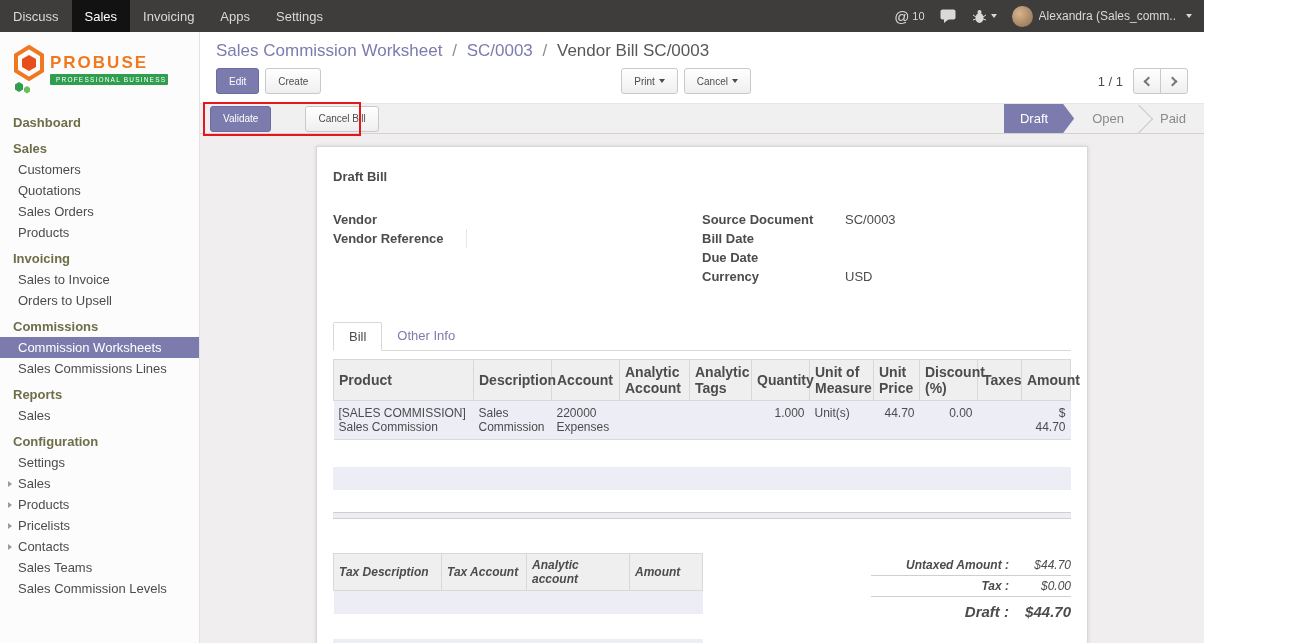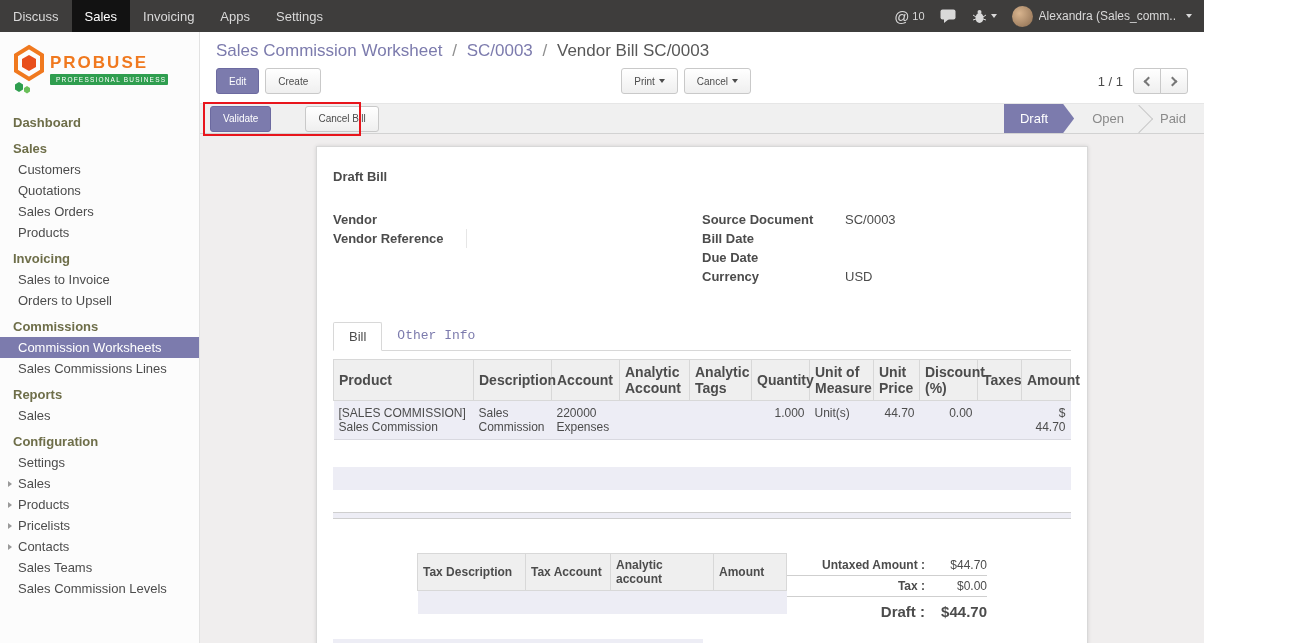--- a/index.html
+++ b/index.html
@@ -79,7 +79,7 @@
   .tabs{display:flex;margin-top:36px;border-bottom:1px solid #d8d8d8;}
   .tab{padding:6px 15px;font-size:13px;cursor:pointer;}
   .tab.active{background:#fff;border:1px solid #d8d8d8;border-bottom:1px solid #fff;margin-bottom:-1px;border-radius:2px 2px 0 0;color:#4c4c4c;}
-  .tab.inactive{color:#7c7bad;font-family:Liberation Mono, monospace;}
+  .tab.inactive{color:#7c7bad;}
 
   table{border-collapse:collapse;}
   .lines{width:100%;margin-top:8px;table-layout:fixed;}

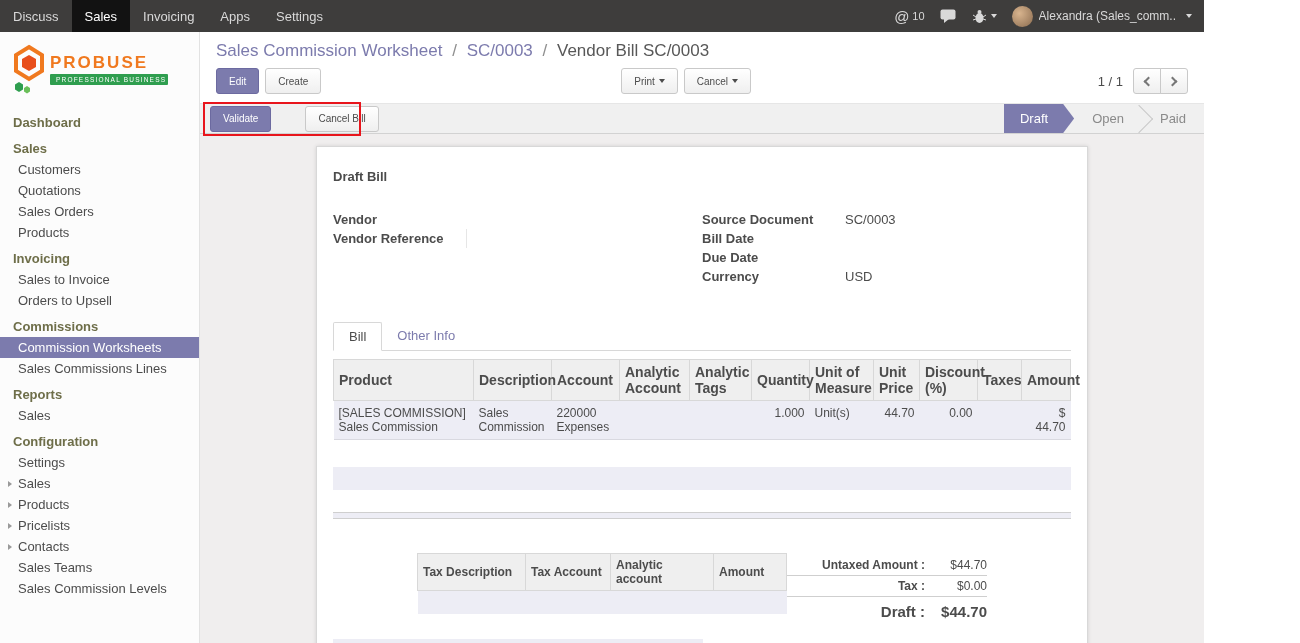--- a/index.html
+++ b/index.html
@@ -90,7 +90,7 @@
   .empty-bar{height:23px;background:#ededf5;margin-top:27px;}
   .double-rule{margin-top:22px;height:7px;background:#ededf5;border-top:1px solid #cfcfcf;border-bottom:1px solid #cfcfcf;}
 
-  .bottom{display:flex;margin-top:34px;align-items:flex-start;justify-content:center;}
+  .bottom{display:flex;margin-top:34px;align-items:flex-start;justify-content:space-between;font-style:italic;}
   .tax-table{width:370px;table-layout:fixed;}
   .tax-table th{background:#efefef;border:1px solid #d8d8d8;font-size:12px;font-weight:bold;padding:4px 5px;text-align:left;color:#4c4c4c;}
   .tax-table td{background:#ededf5;height:23px;padding:0;}

